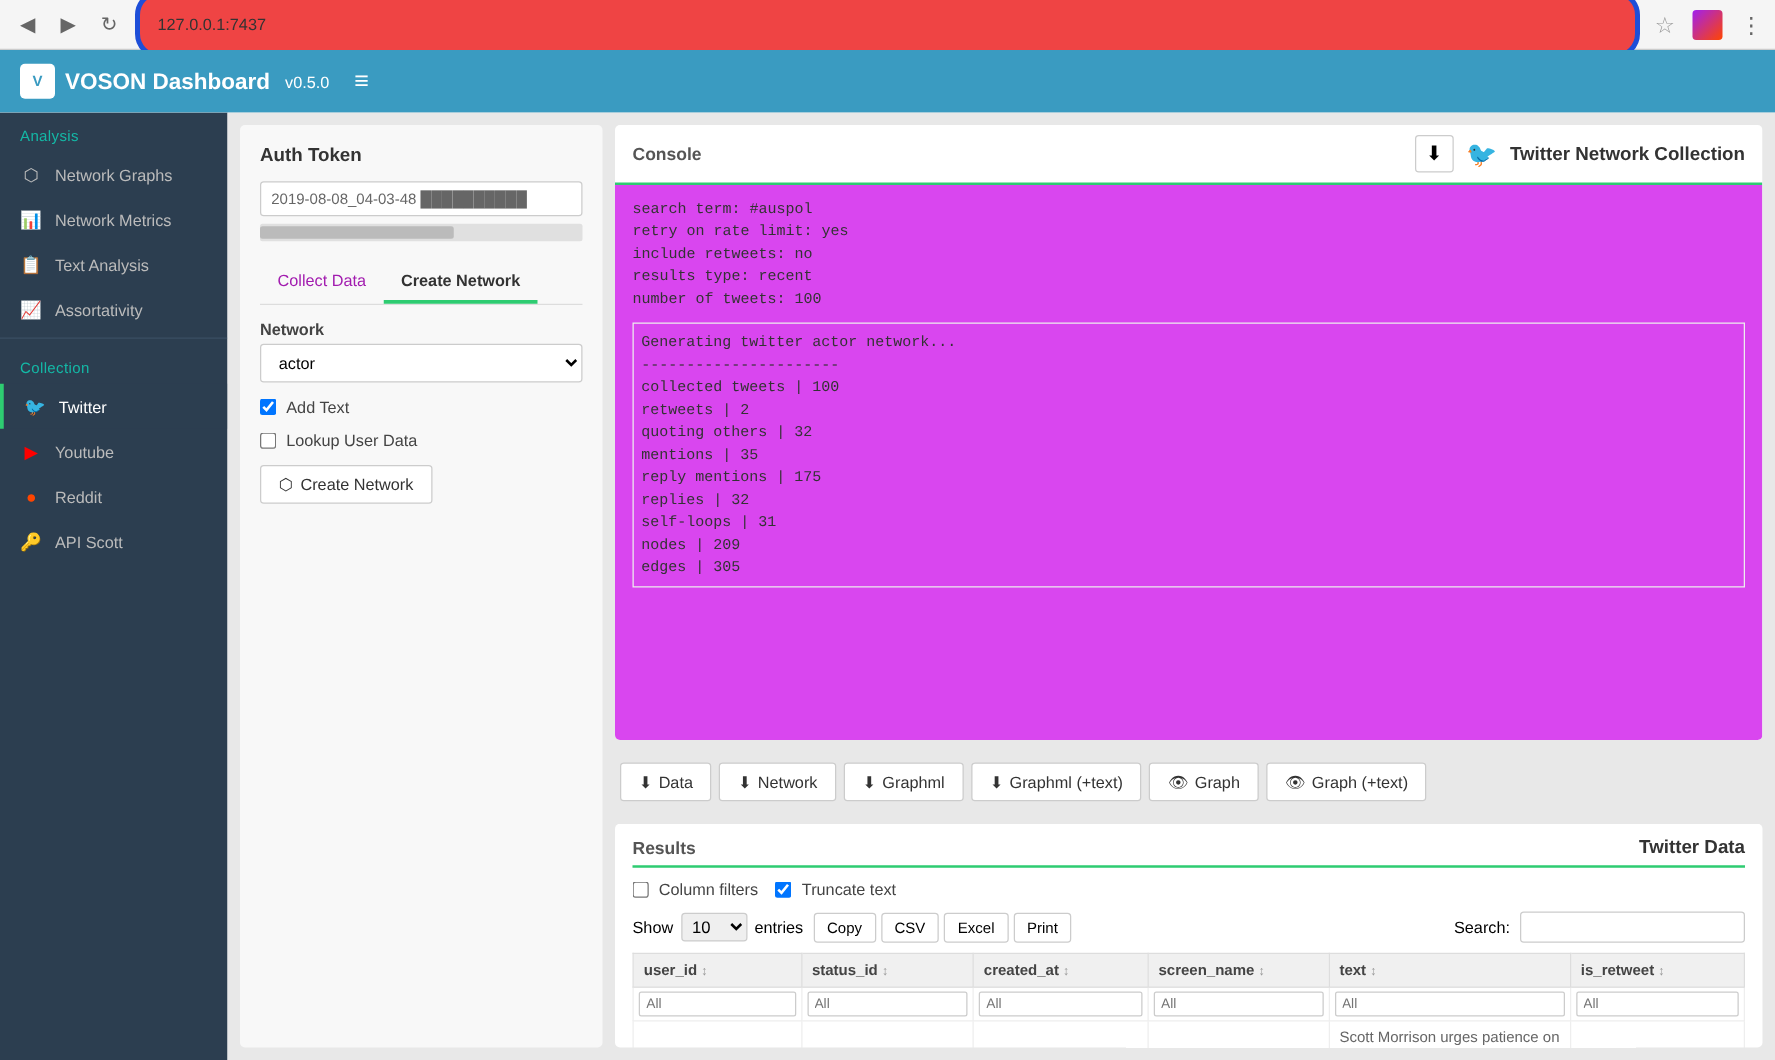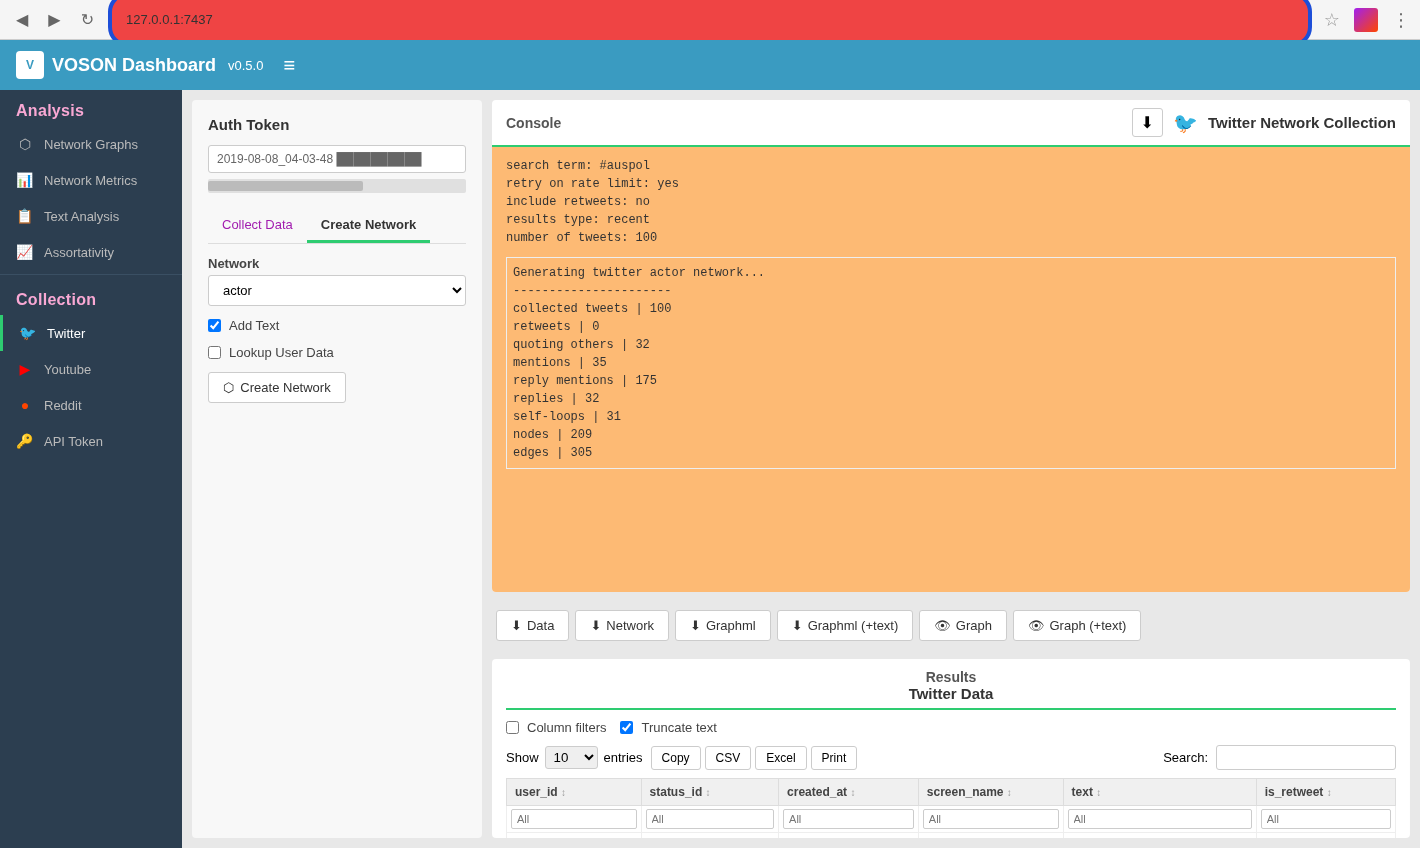--- a/index.html
+++ b/index.html
@@ -67,9 +67,9 @@
     }
     .sidebar-section-header {
       padding: 12px 16px 6px;
-      font-size: 16px;
-      font-weight: bold;
-      color: #f9a8d4;
+      font-size: 12px;
+      font-weight: normal;
+      color: #14b8a6;
       letter-spacing: 0.3px;
     }
     .sidebar-item {

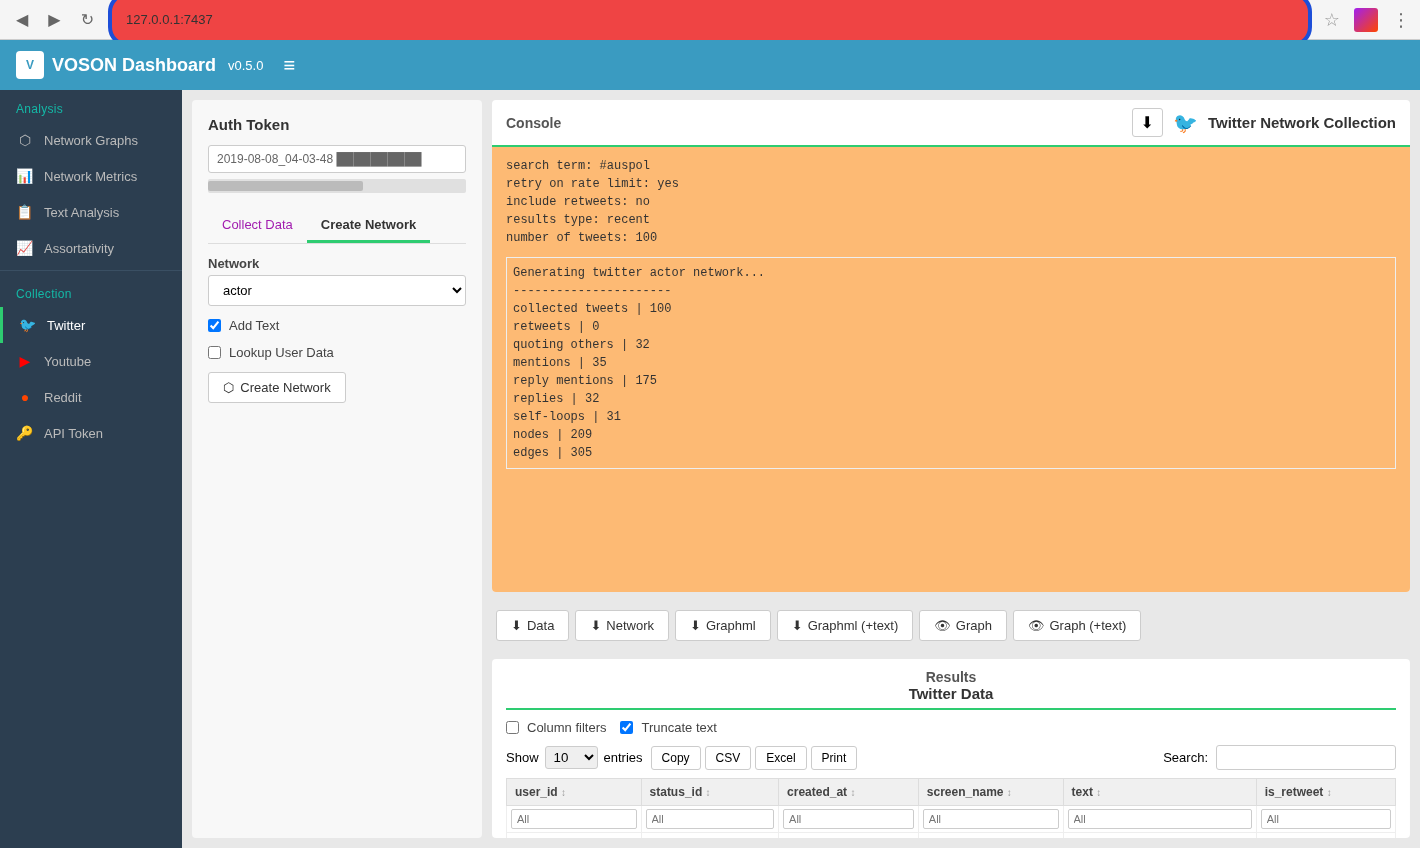--- a/index.html
+++ b/index.html
@@ -232,7 +232,7 @@
     }
 
     .console-output {
-      background: #fdba74;
+      background: #d946ef;
       padding: 10px 14px;
       font-family: 'Courier New', monospace;
       font-size: 12px;

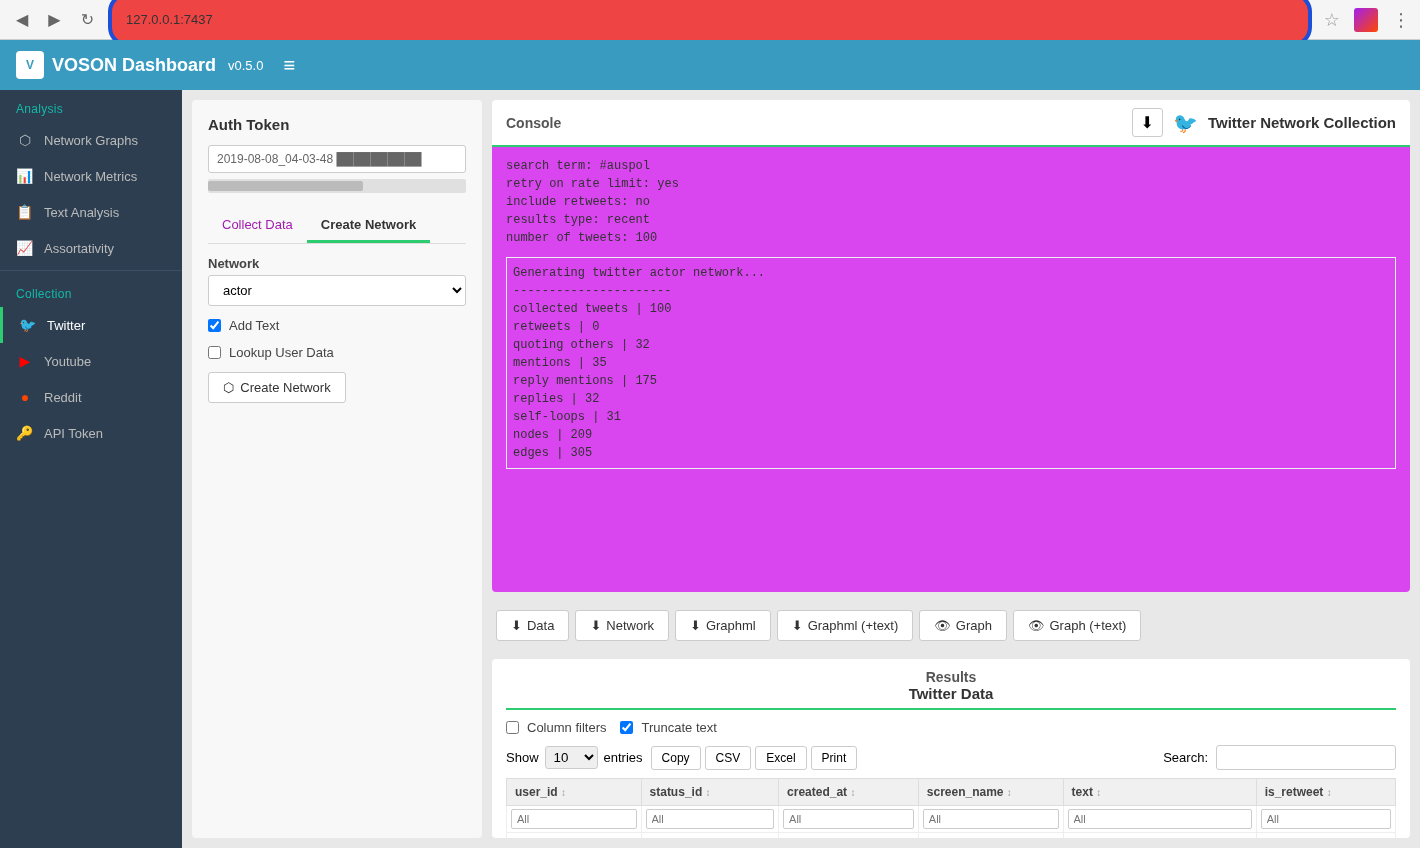--- a/index.html
+++ b/index.html
@@ -463,7 +463,7 @@
                 <div>Generating twitter actor network...</div>
                 <div>----------------------</div>
                 <div>collected tweets  | 100</div>
-                <div>retweets          | 0</div>
+                <div>retweets          | 2</div>
                 <div>quoting others    | 32</div>
                 <div>mentions          | 35</div>
                 <div>reply mentions    | 175</div>

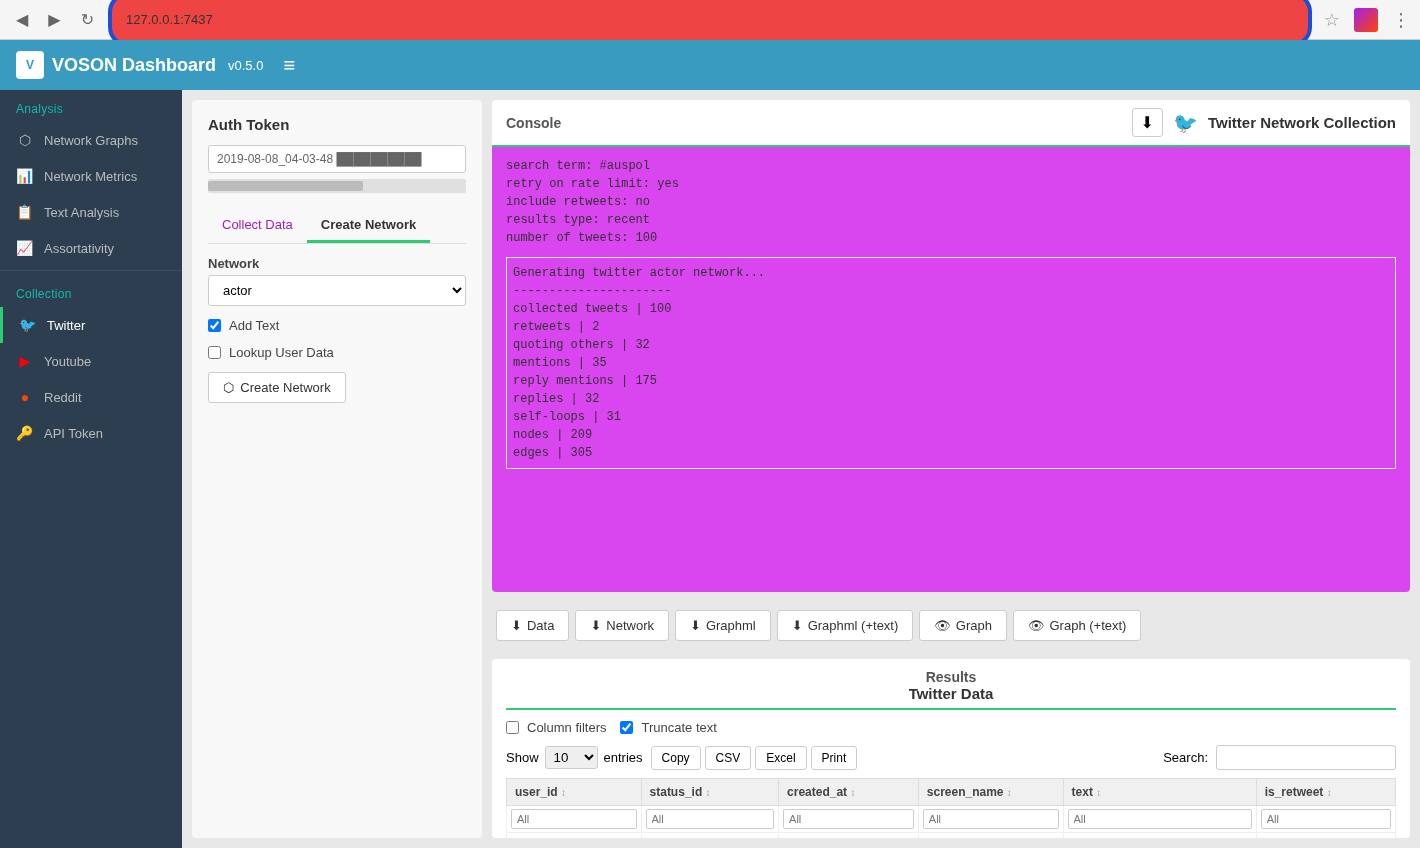--- a/index.html
+++ b/index.html
@@ -396,7 +396,7 @@
       </div>
       <div class="sidebar-item">
         <span class="sidebar-item-icon">🔑</span>
-        <span>API Token</span>
+        <span>API Scott</span>
       </div>
     </div>
 

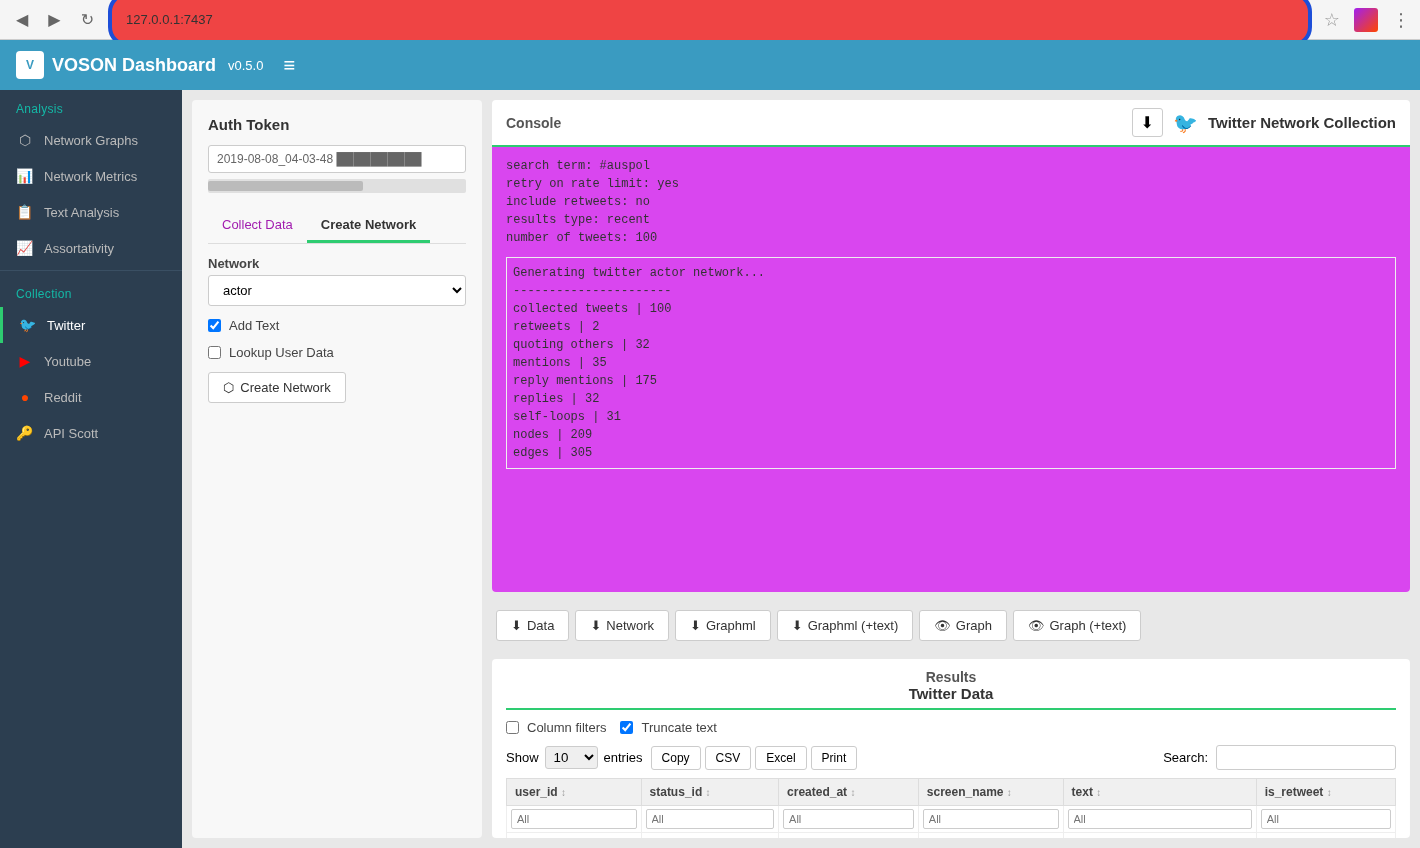--- a/index.html
+++ b/index.html
@@ -277,7 +277,6 @@
       border-bottom: 2px solid #2ecc71;
       padding-bottom: 6px;
       margin-bottom: 10px;
-      flex-direction: column;
     }
     .results-title { font-size: 14px; font-weight: bold; color: #555; }
     .results-subtitle { font-size: 15px; font-weight: bold; color: #333; }

